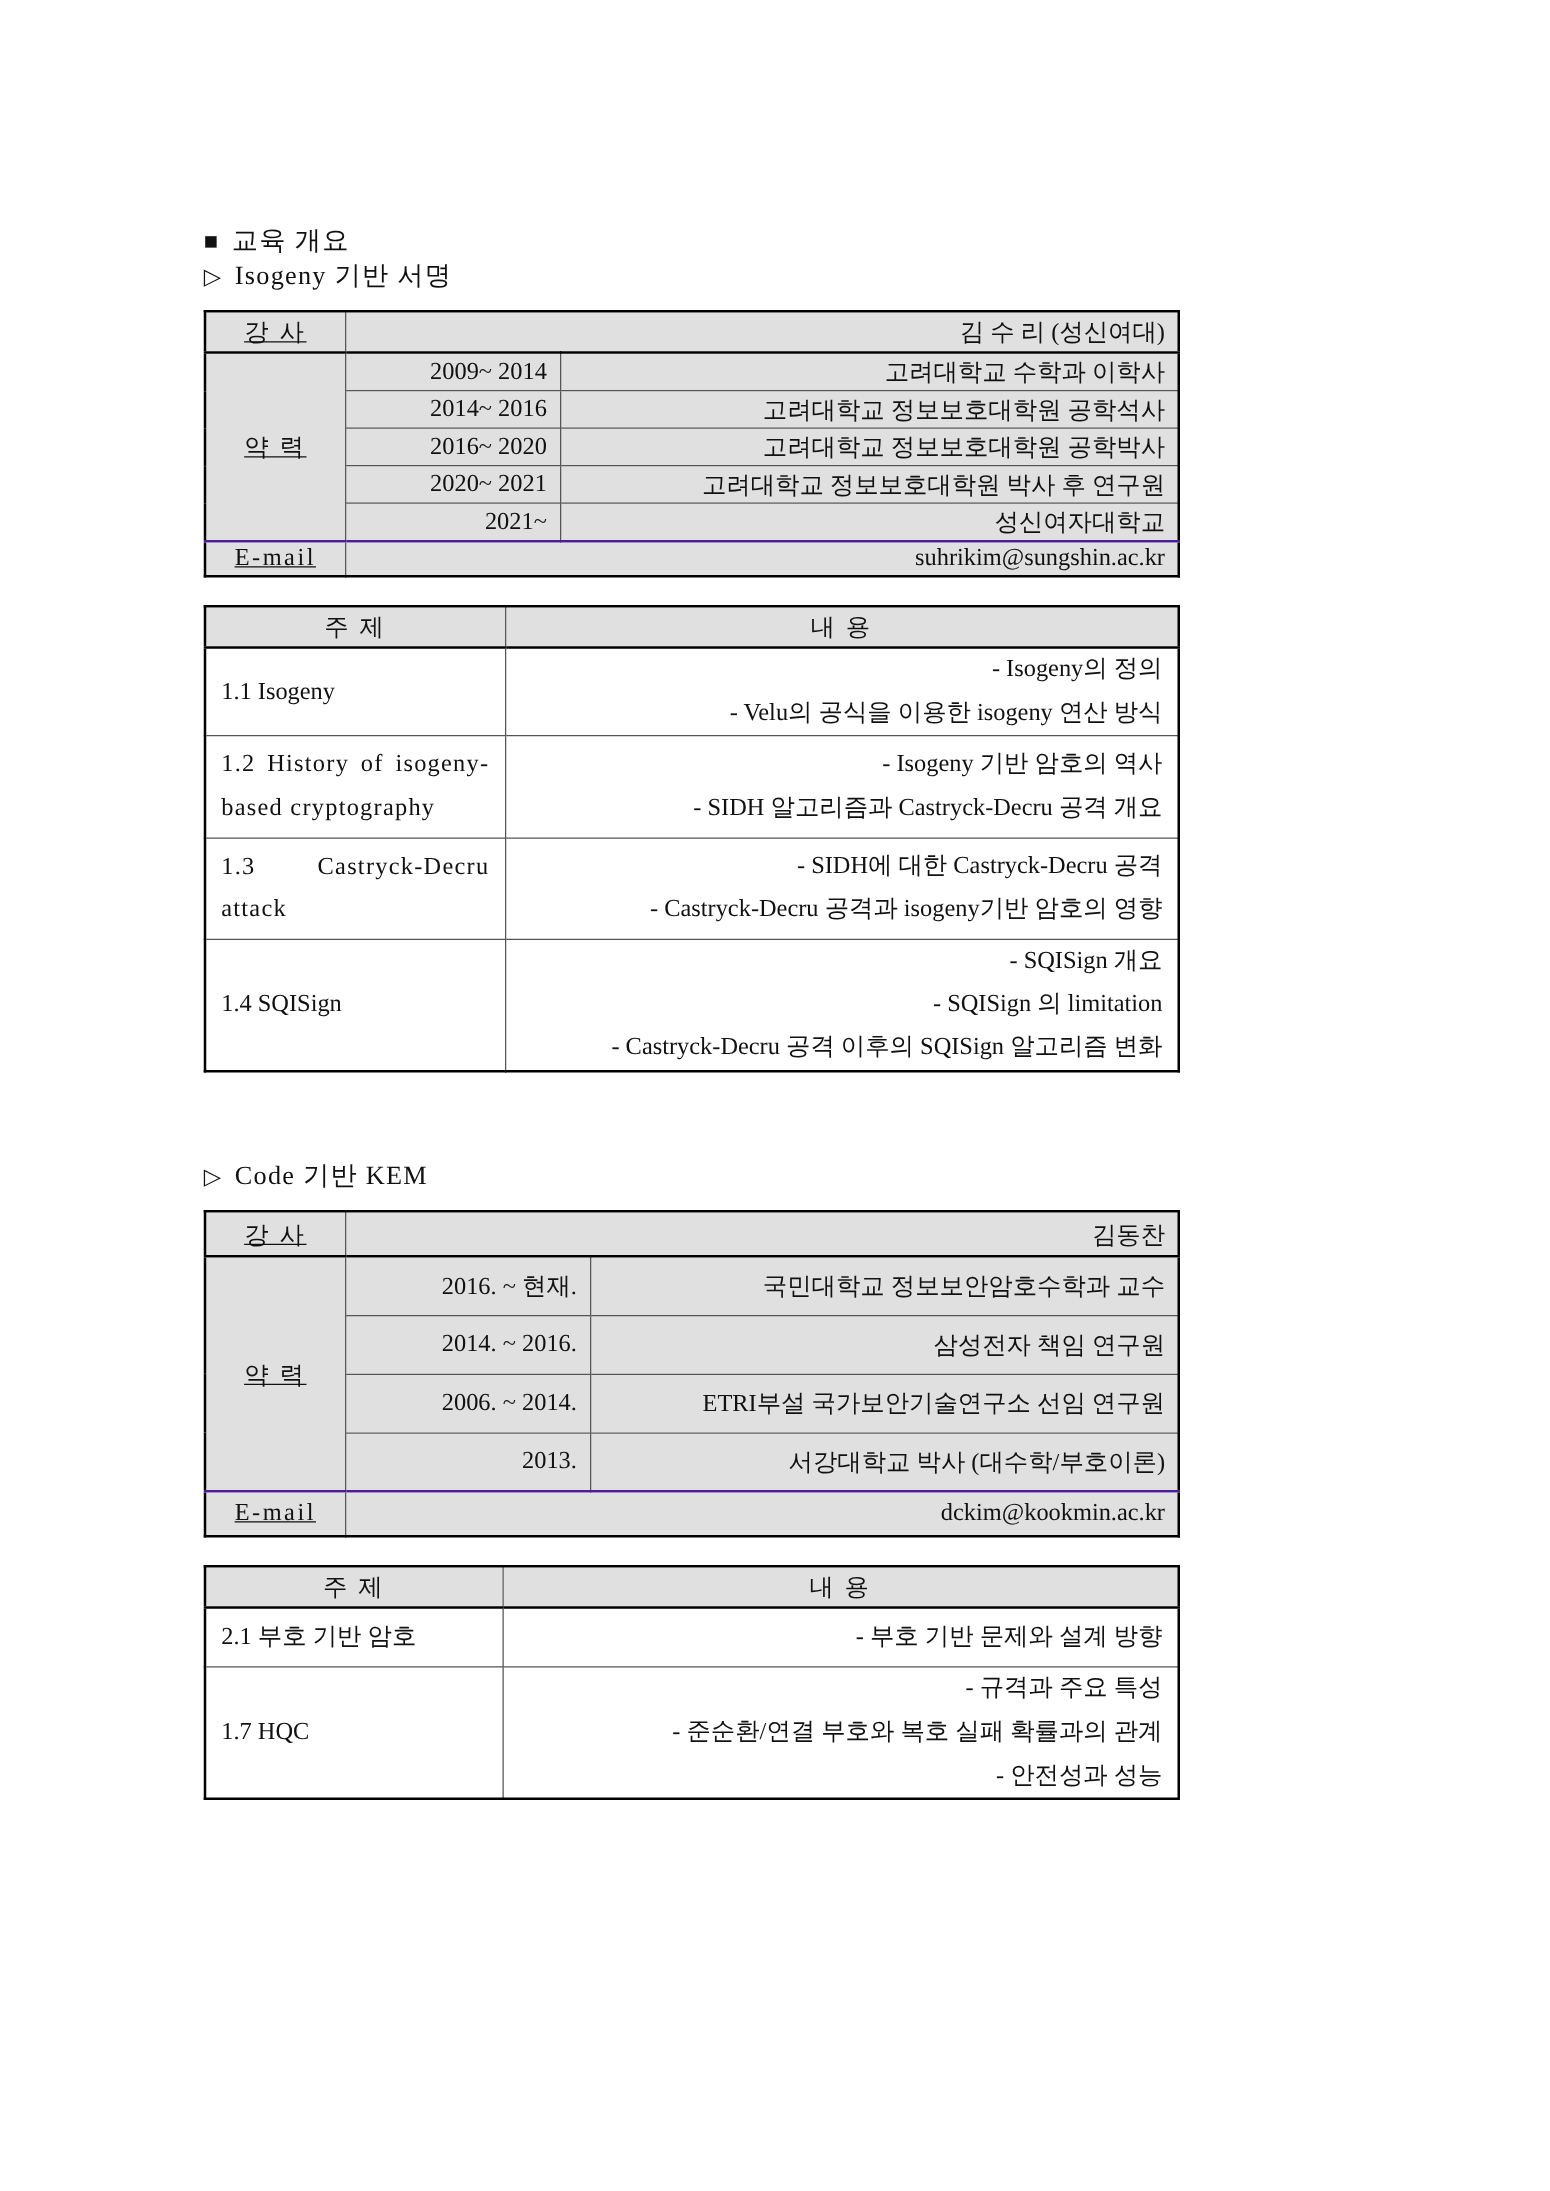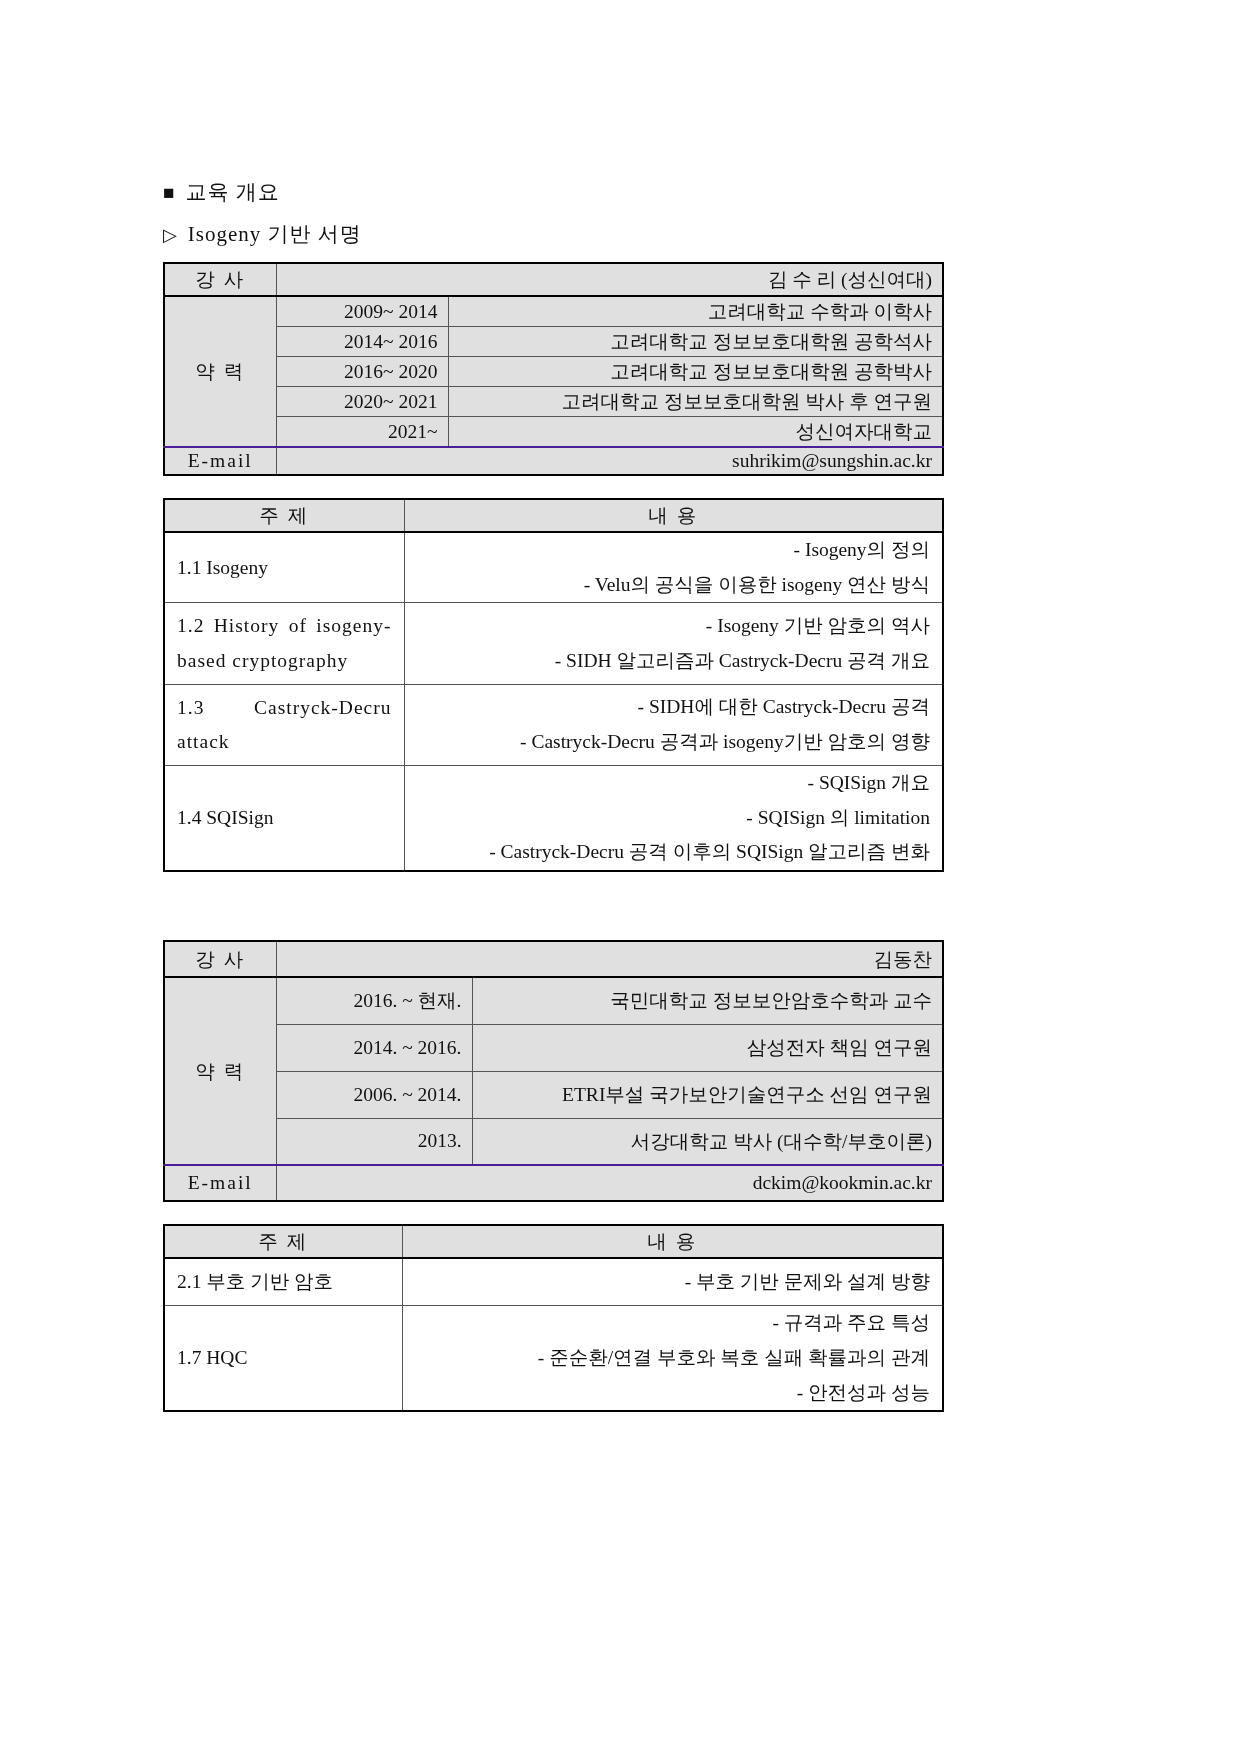--- a/index.html
+++ b/index.html
@@ -21,7 +21,7 @@
     font-size: 21px;
     font-weight: normal;
     letter-spacing: 1px;
-    margin-bottom: 14px;
+    margin-bottom: 0;
   }
   .doc-title .sq { font-size: 19px; margin-right: 10px; }
   .sub-heading {

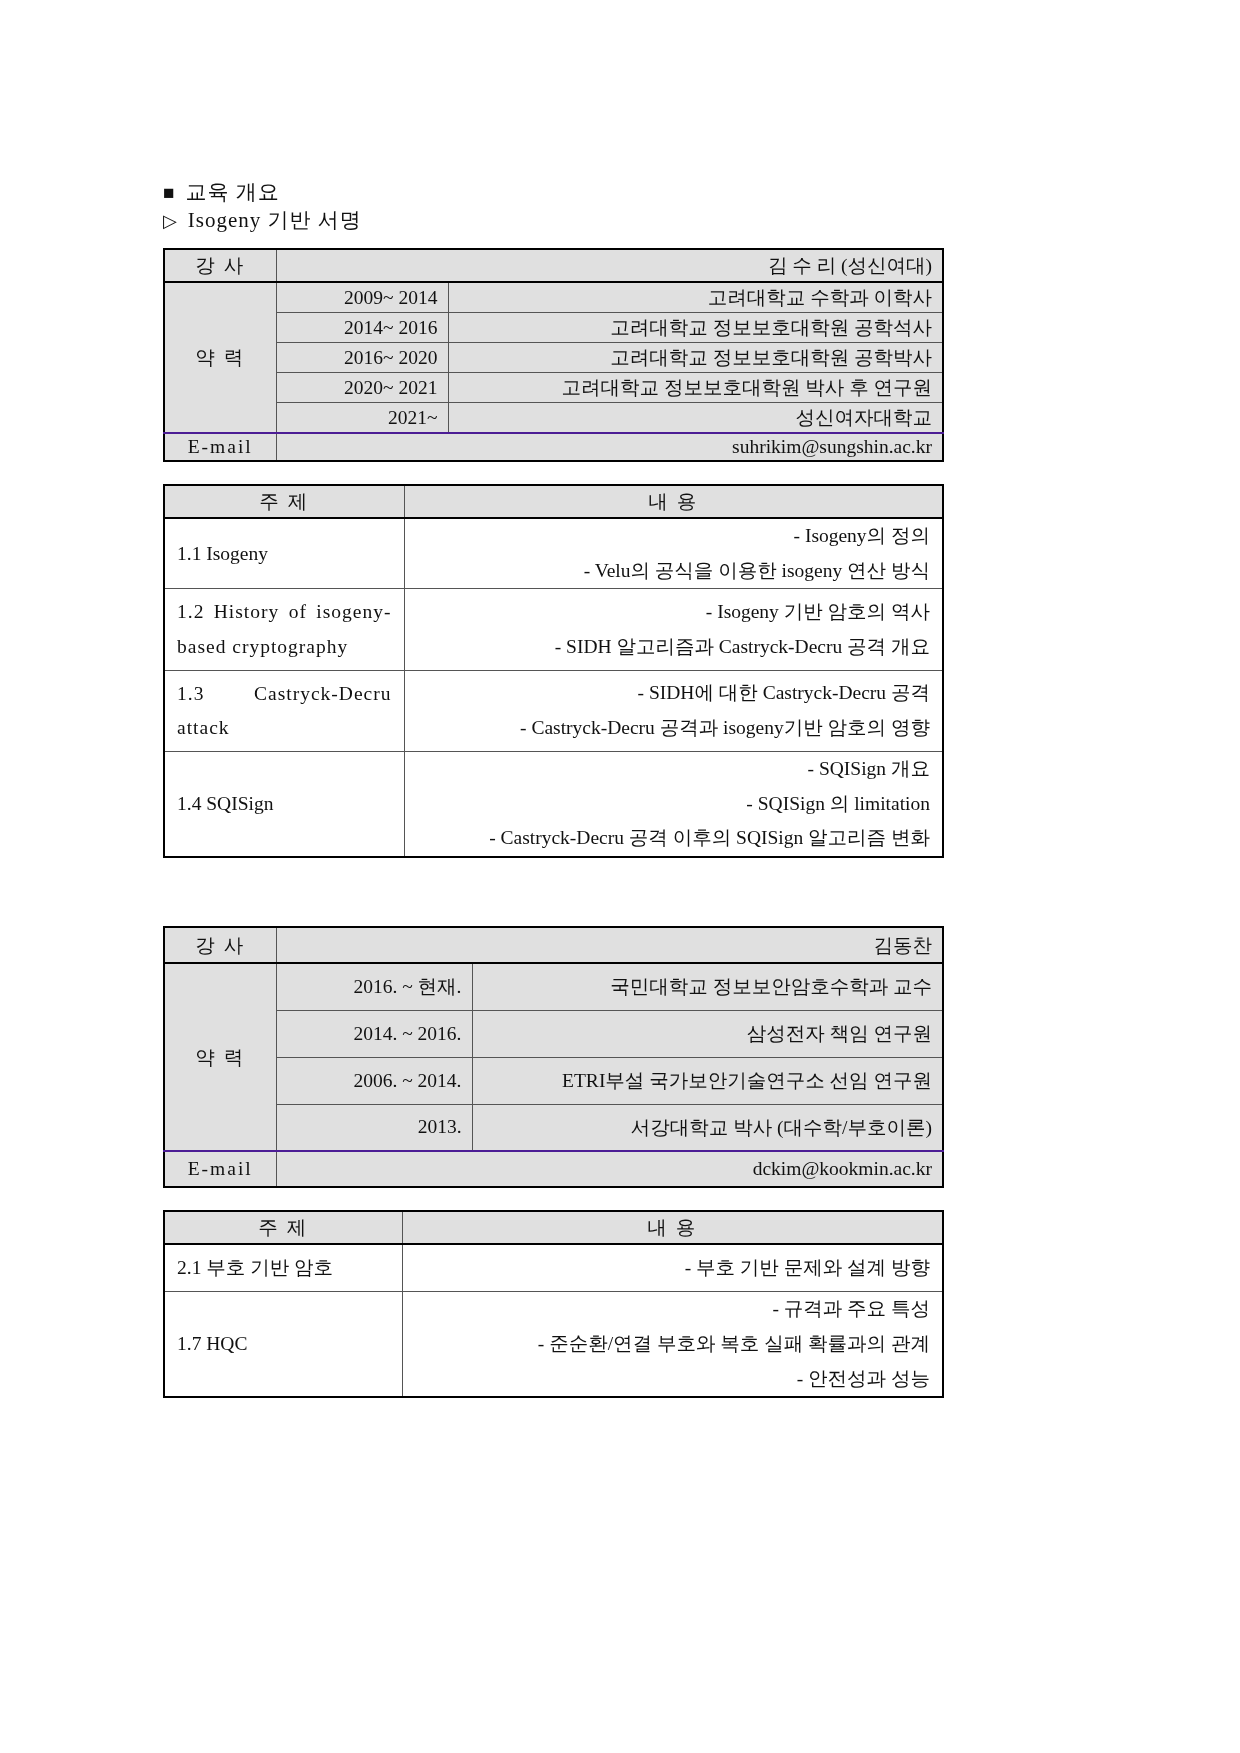--- a/index.html
+++ b/index.html
@@ -53,7 +53,7 @@
 
   
   .instr-table td, .instr-table th { background: #e0e0e0; }
-  .instr-table .label-cell { text-align: center; letter-spacing: 2px; }
+  .instr-table .label-cell { text-align: center; letter-spacing: 2px; text-decoration: underline; }
   .instr-table col.c-label { width: 112px; }
   .t1 col.c-period { width: 172px; }
   .t2 col.c-period { width: 196px; }

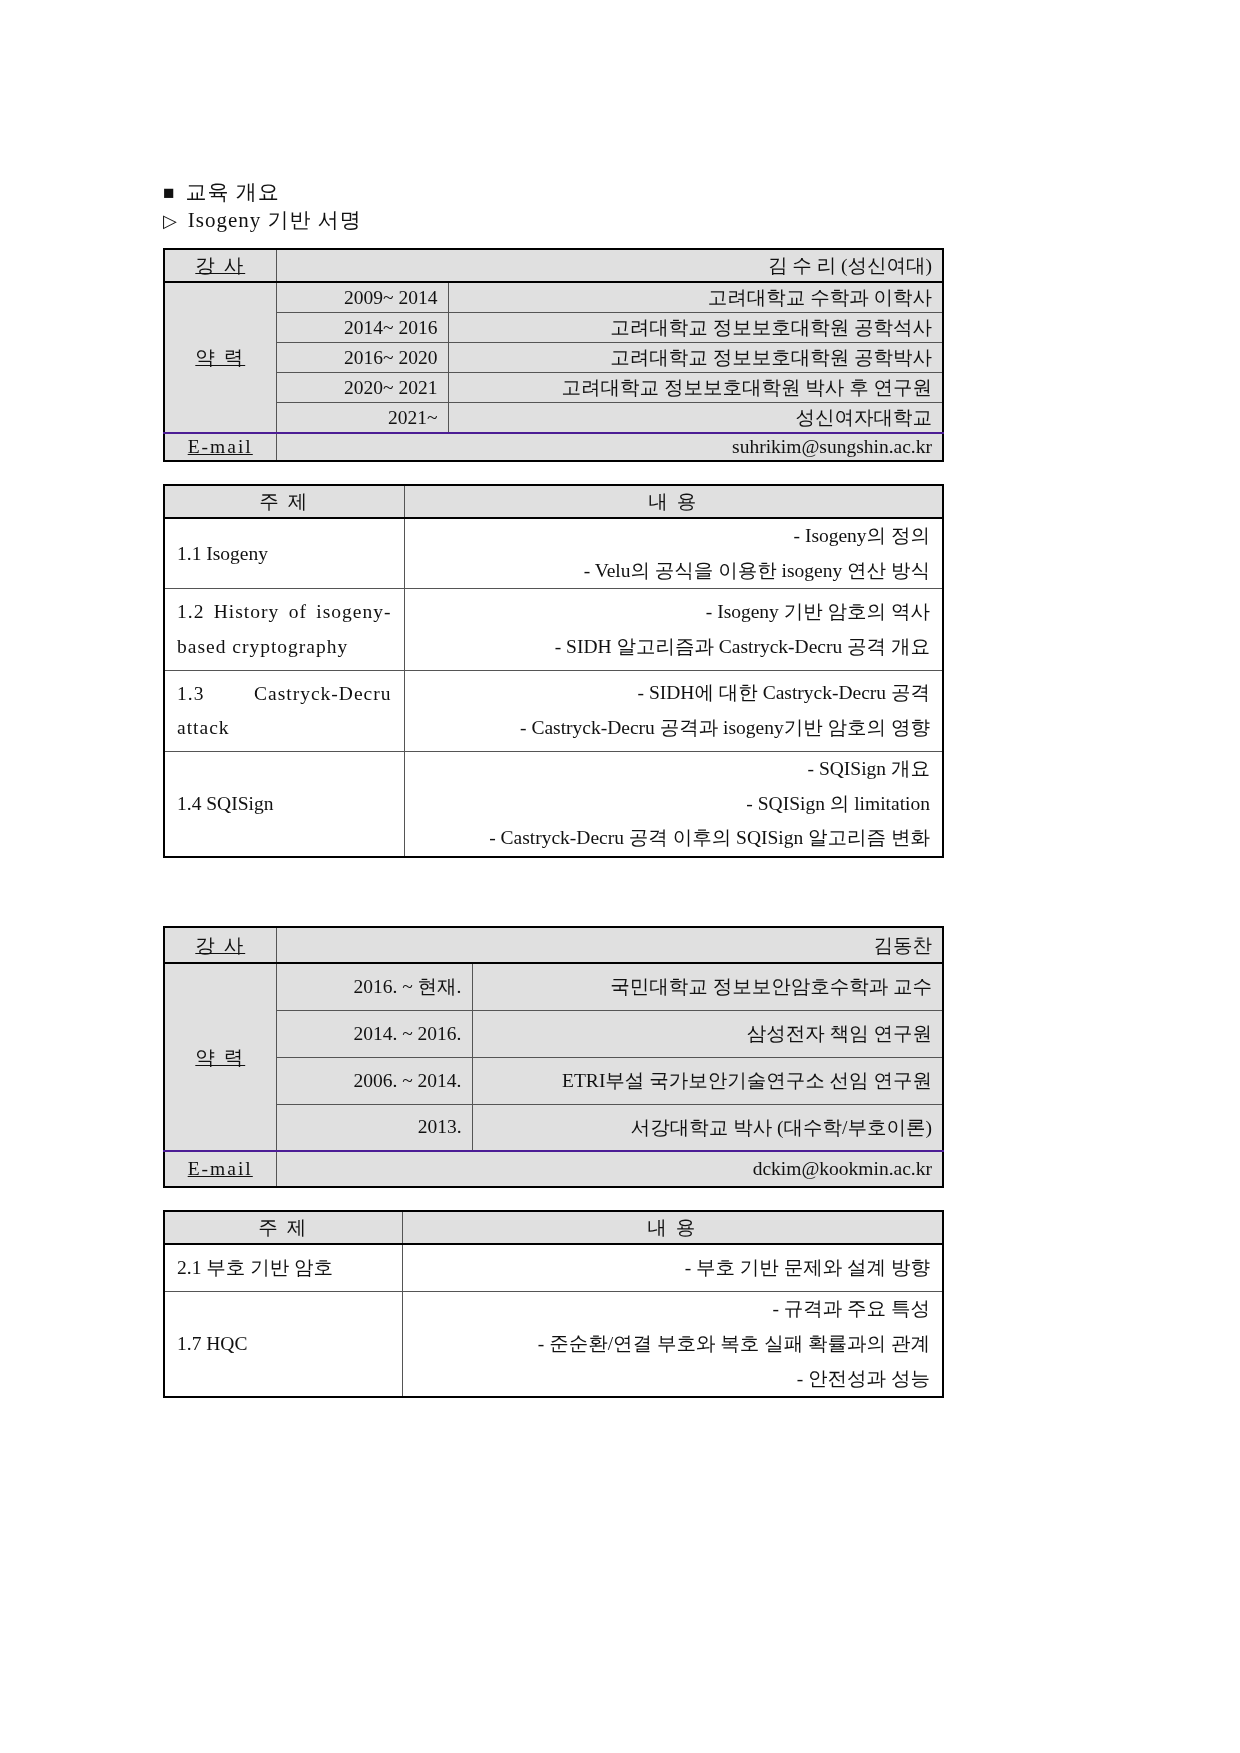--- a/index.html
+++ b/index.html
@@ -177,6 +177,9 @@
 
   <div class="gap-section"></div>
 
+  <div class="sub-heading">
+    <span class="tri">▷</span><span>Code 기반 KEM</span>
+  </div>
 
   <table class="instr-table t2">
     <colgroup>

